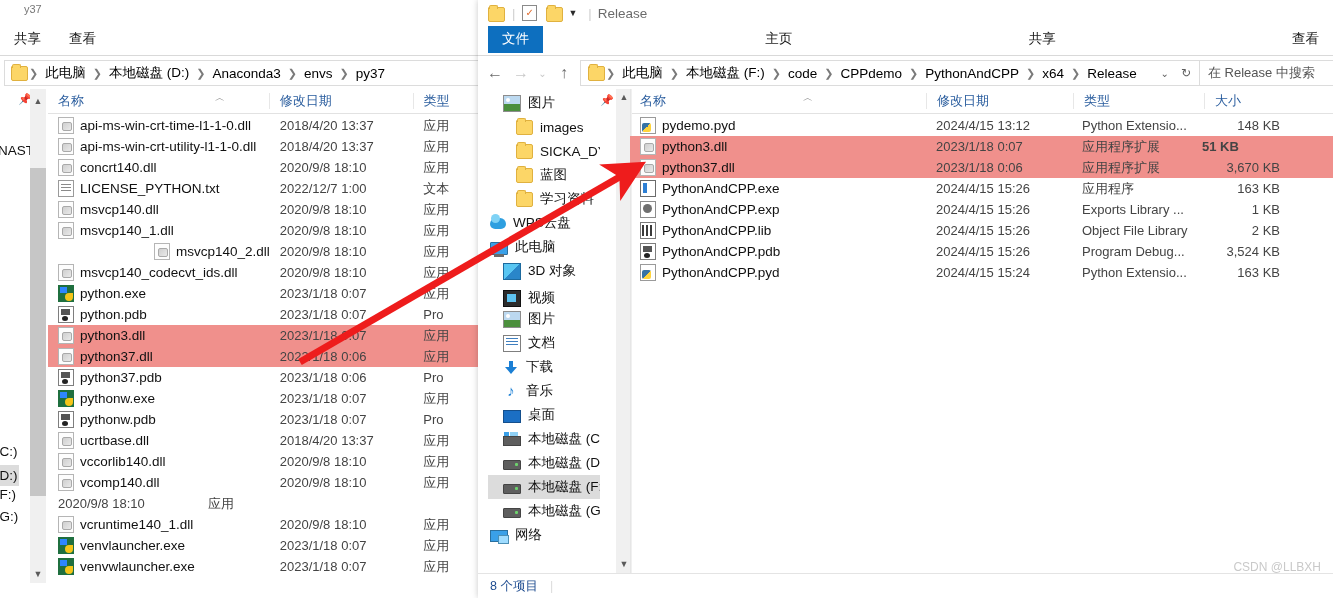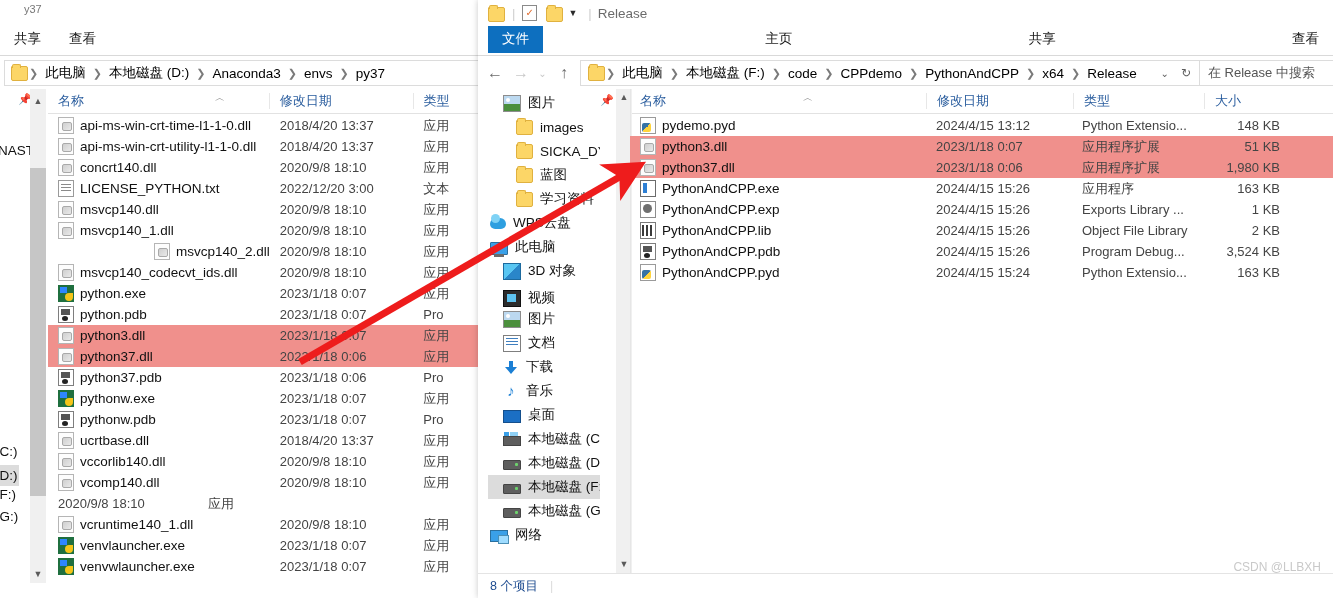--- a/index.html
+++ b/index.html
@@ -541,7 +541,7 @@
         </div>
         <div class="cell" style="width: 136px; padding-left: 10px;">2023/1/18 0:07</div>
         <div class="cell" style="width: 120px; padding-left: 10px;">应用程序扩展</div>
-        <div class="cell" style="width: 78px; padding-left: 0px; text-align: right; padding-right: 14px;">51 KB</div>
+        <div class="cell" style="width: 78px; padding-left: 0px; padding-right: 14px; font-weight: bold;">51 KB</div>
       </div>
       <div class="row hl">
         <div class="nm" style="width: 286px; padding-left: 10px;">

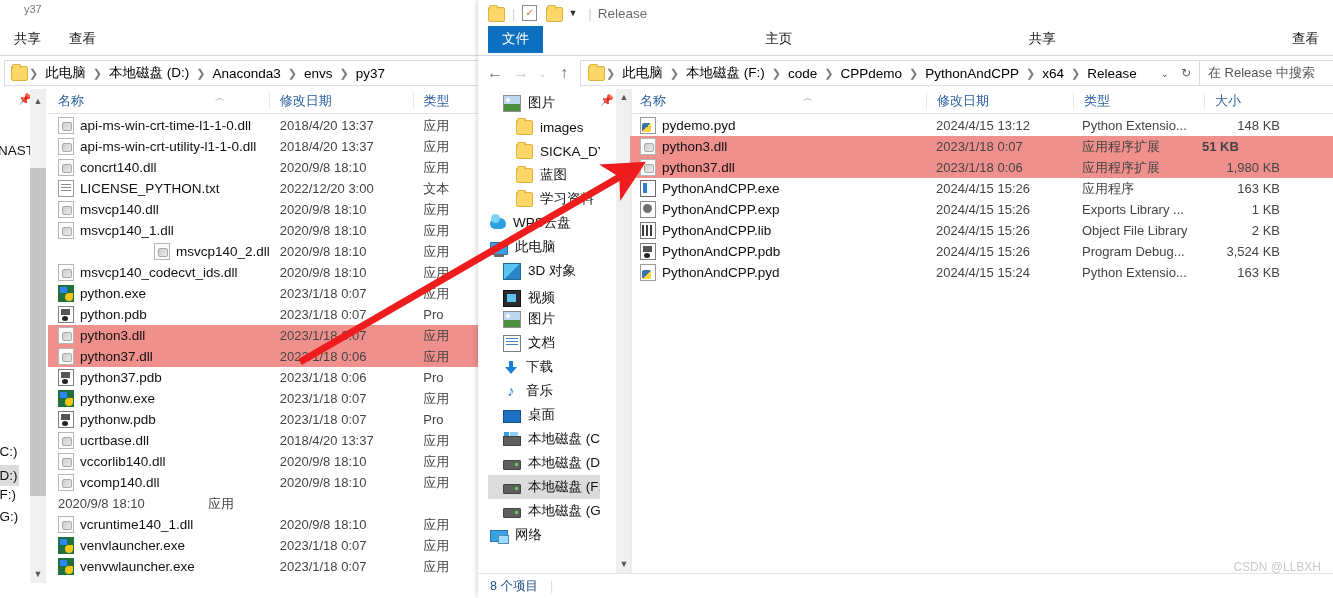--- a/index.html
+++ b/index.html
@@ -550,7 +550,7 @@
         </div>
         <div class="cell" style="width: 136px; padding-left: 10px;">2023/1/18 0:06</div>
         <div class="cell" style="width: 120px; padding-left: 10px;">应用程序扩展</div>
-        <div class="cell" style="width: 78px; padding-left: 0px; text-align: right; padding-right: 14px;">1,980 KB</div>
+        <div class="cell" style="width: 78px; padding-left: 0px; text-align: right; padding-right: 14px;">3,670 KB</div>
       </div>
       <div class="row">
         <div class="nm" style="width: 286px; padding-left: 10px;">

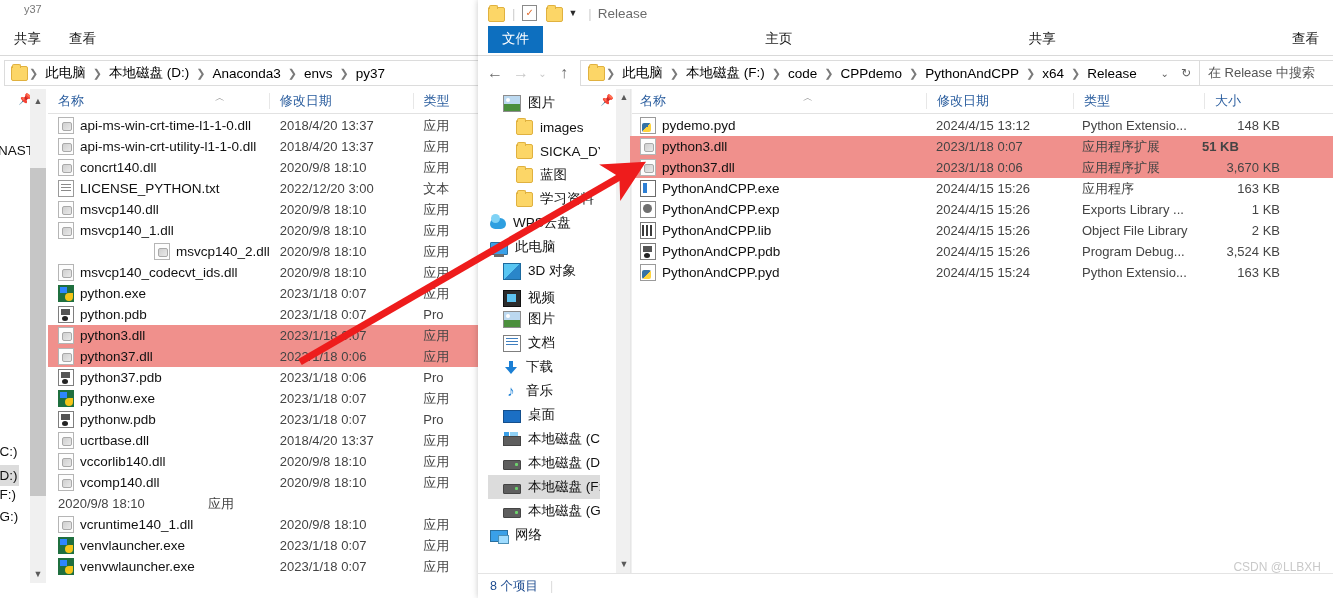--- a/index.html
+++ b/index.html
@@ -223,7 +223,7 @@
           <span class="ico txt"></span>
           <span class="nm-txt">LICENSE_PYTHON.txt</span>
         </div>
-        <div class="cell" style="width: 140px; padding-left: 10px;">2022/12/20 3:00</div>
+        <div class="cell" style="width: 140px; padding-left: 10px;">2022/12/7 1:00</div>
         <div class="cell" style="width: 70px; padding-left: 10px;">文本</div>
       </div>
       <div class="row">

